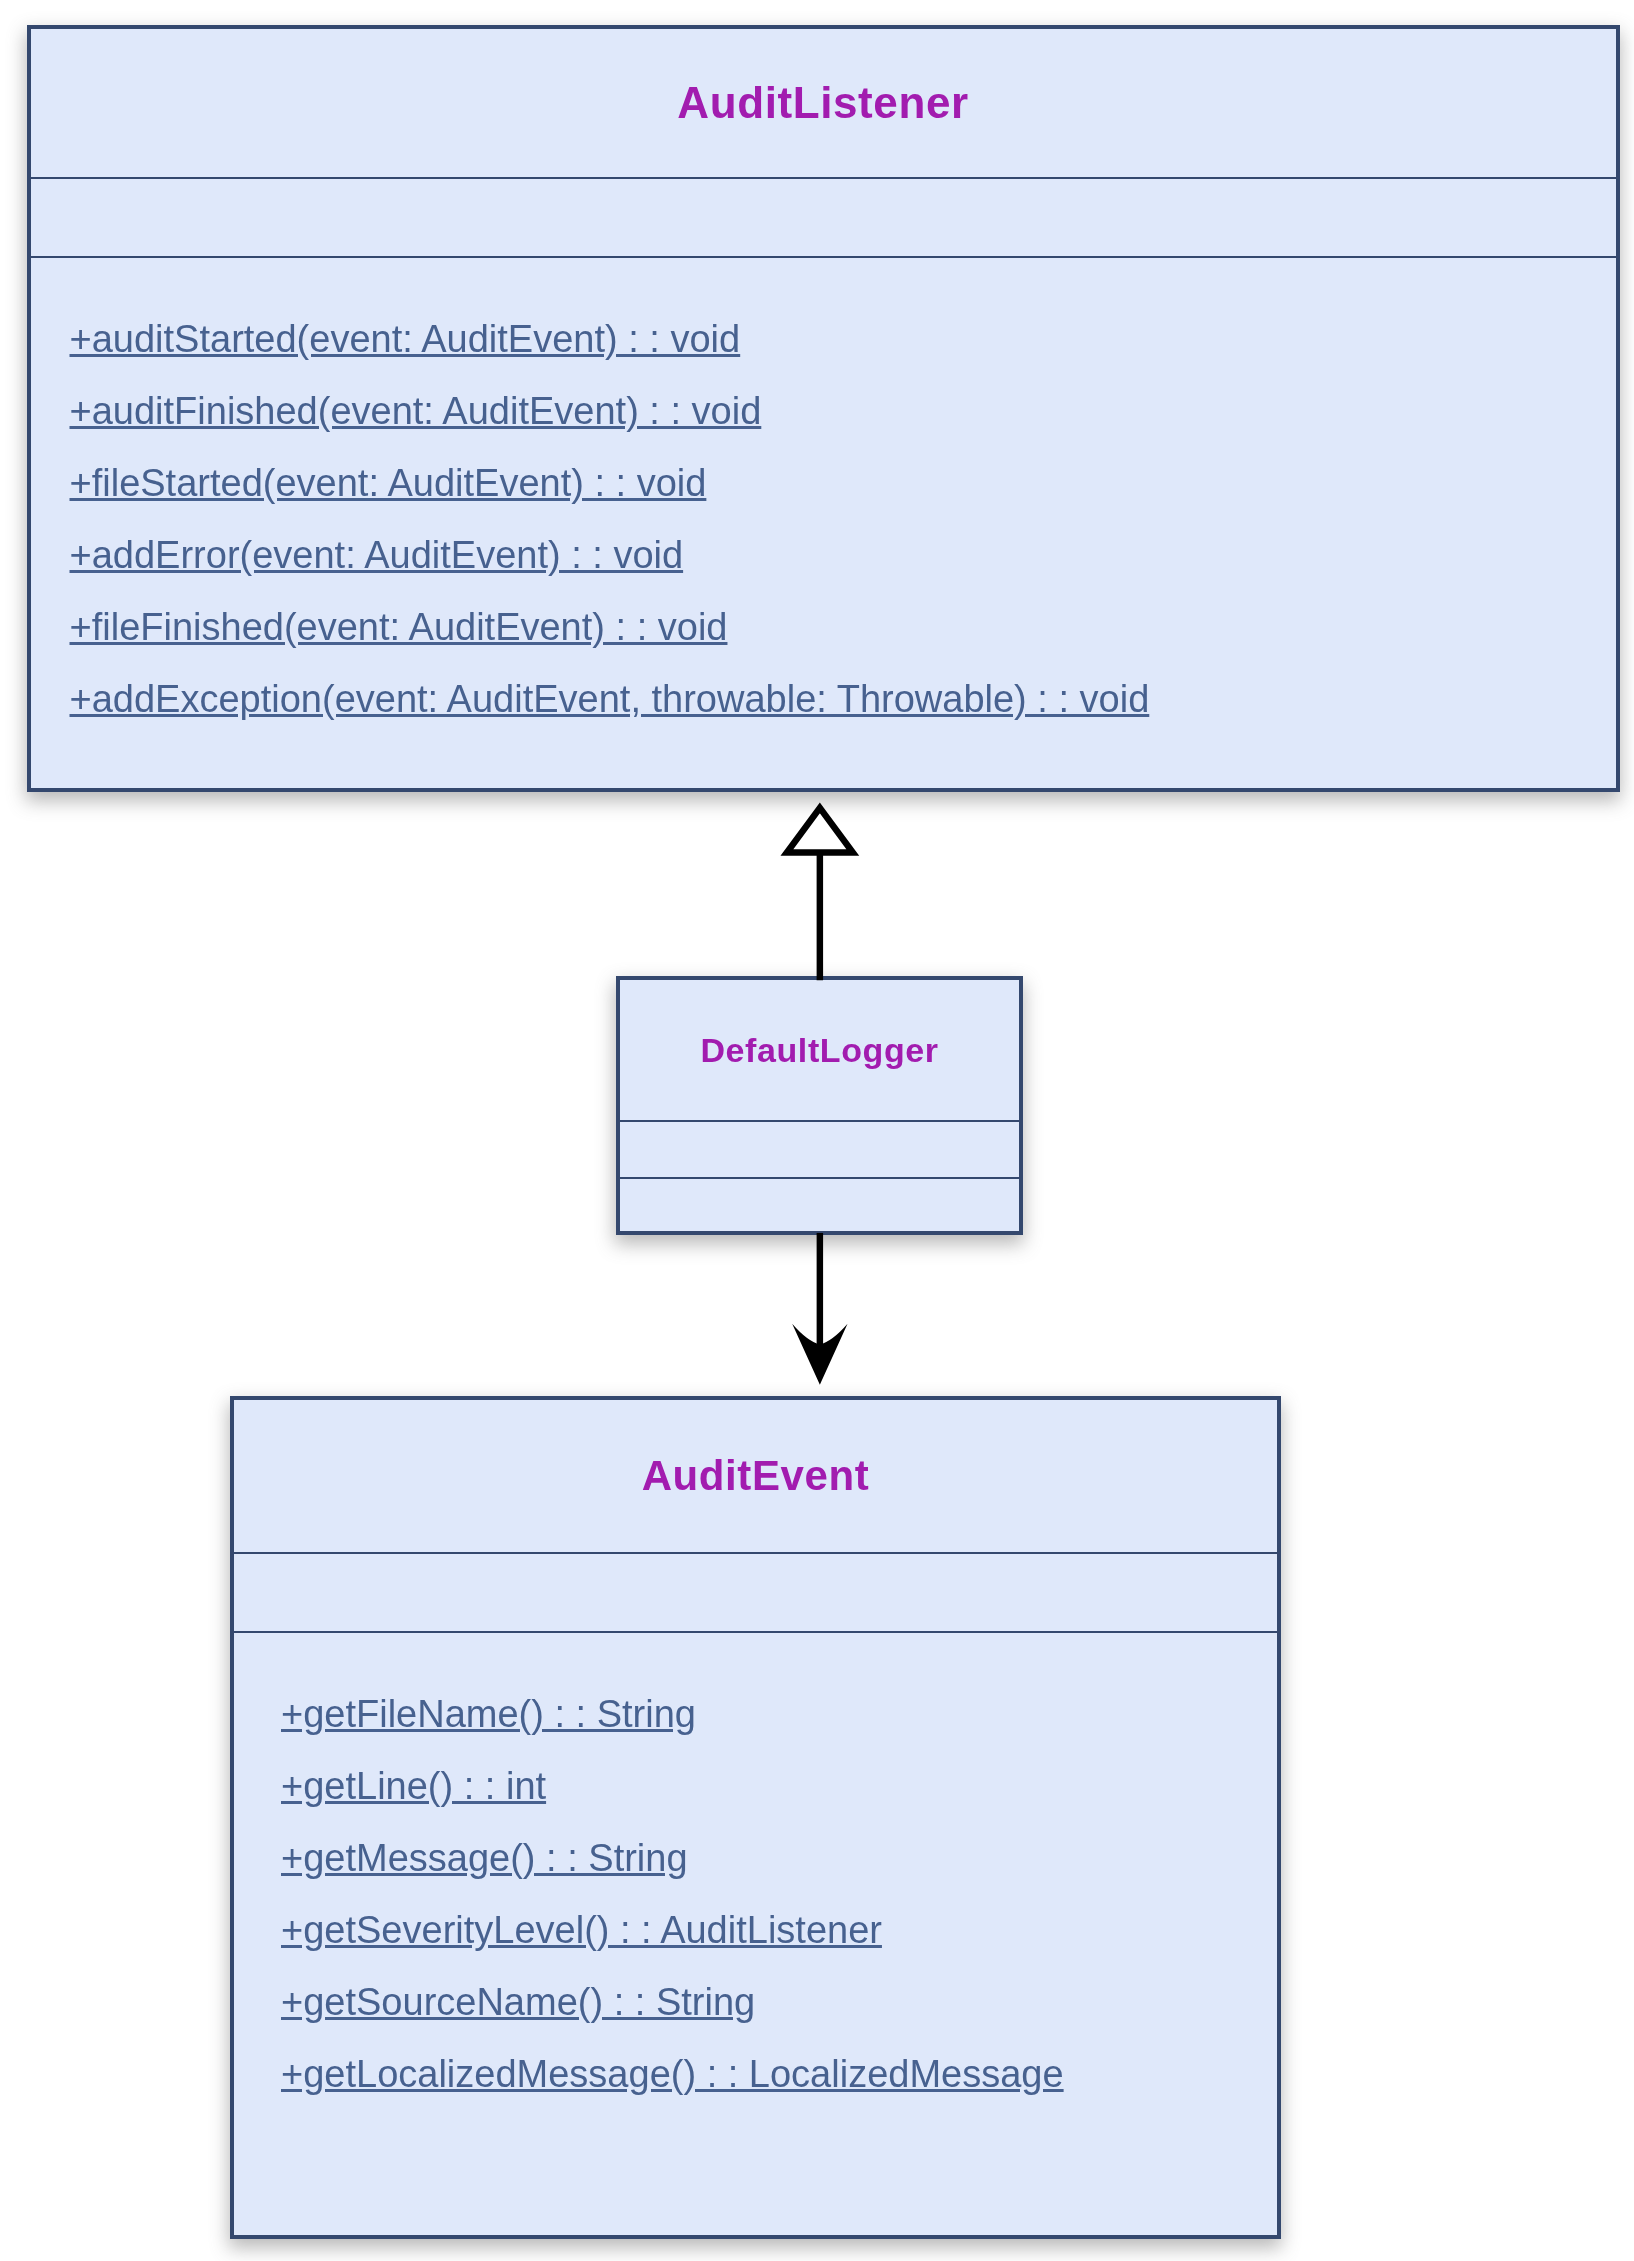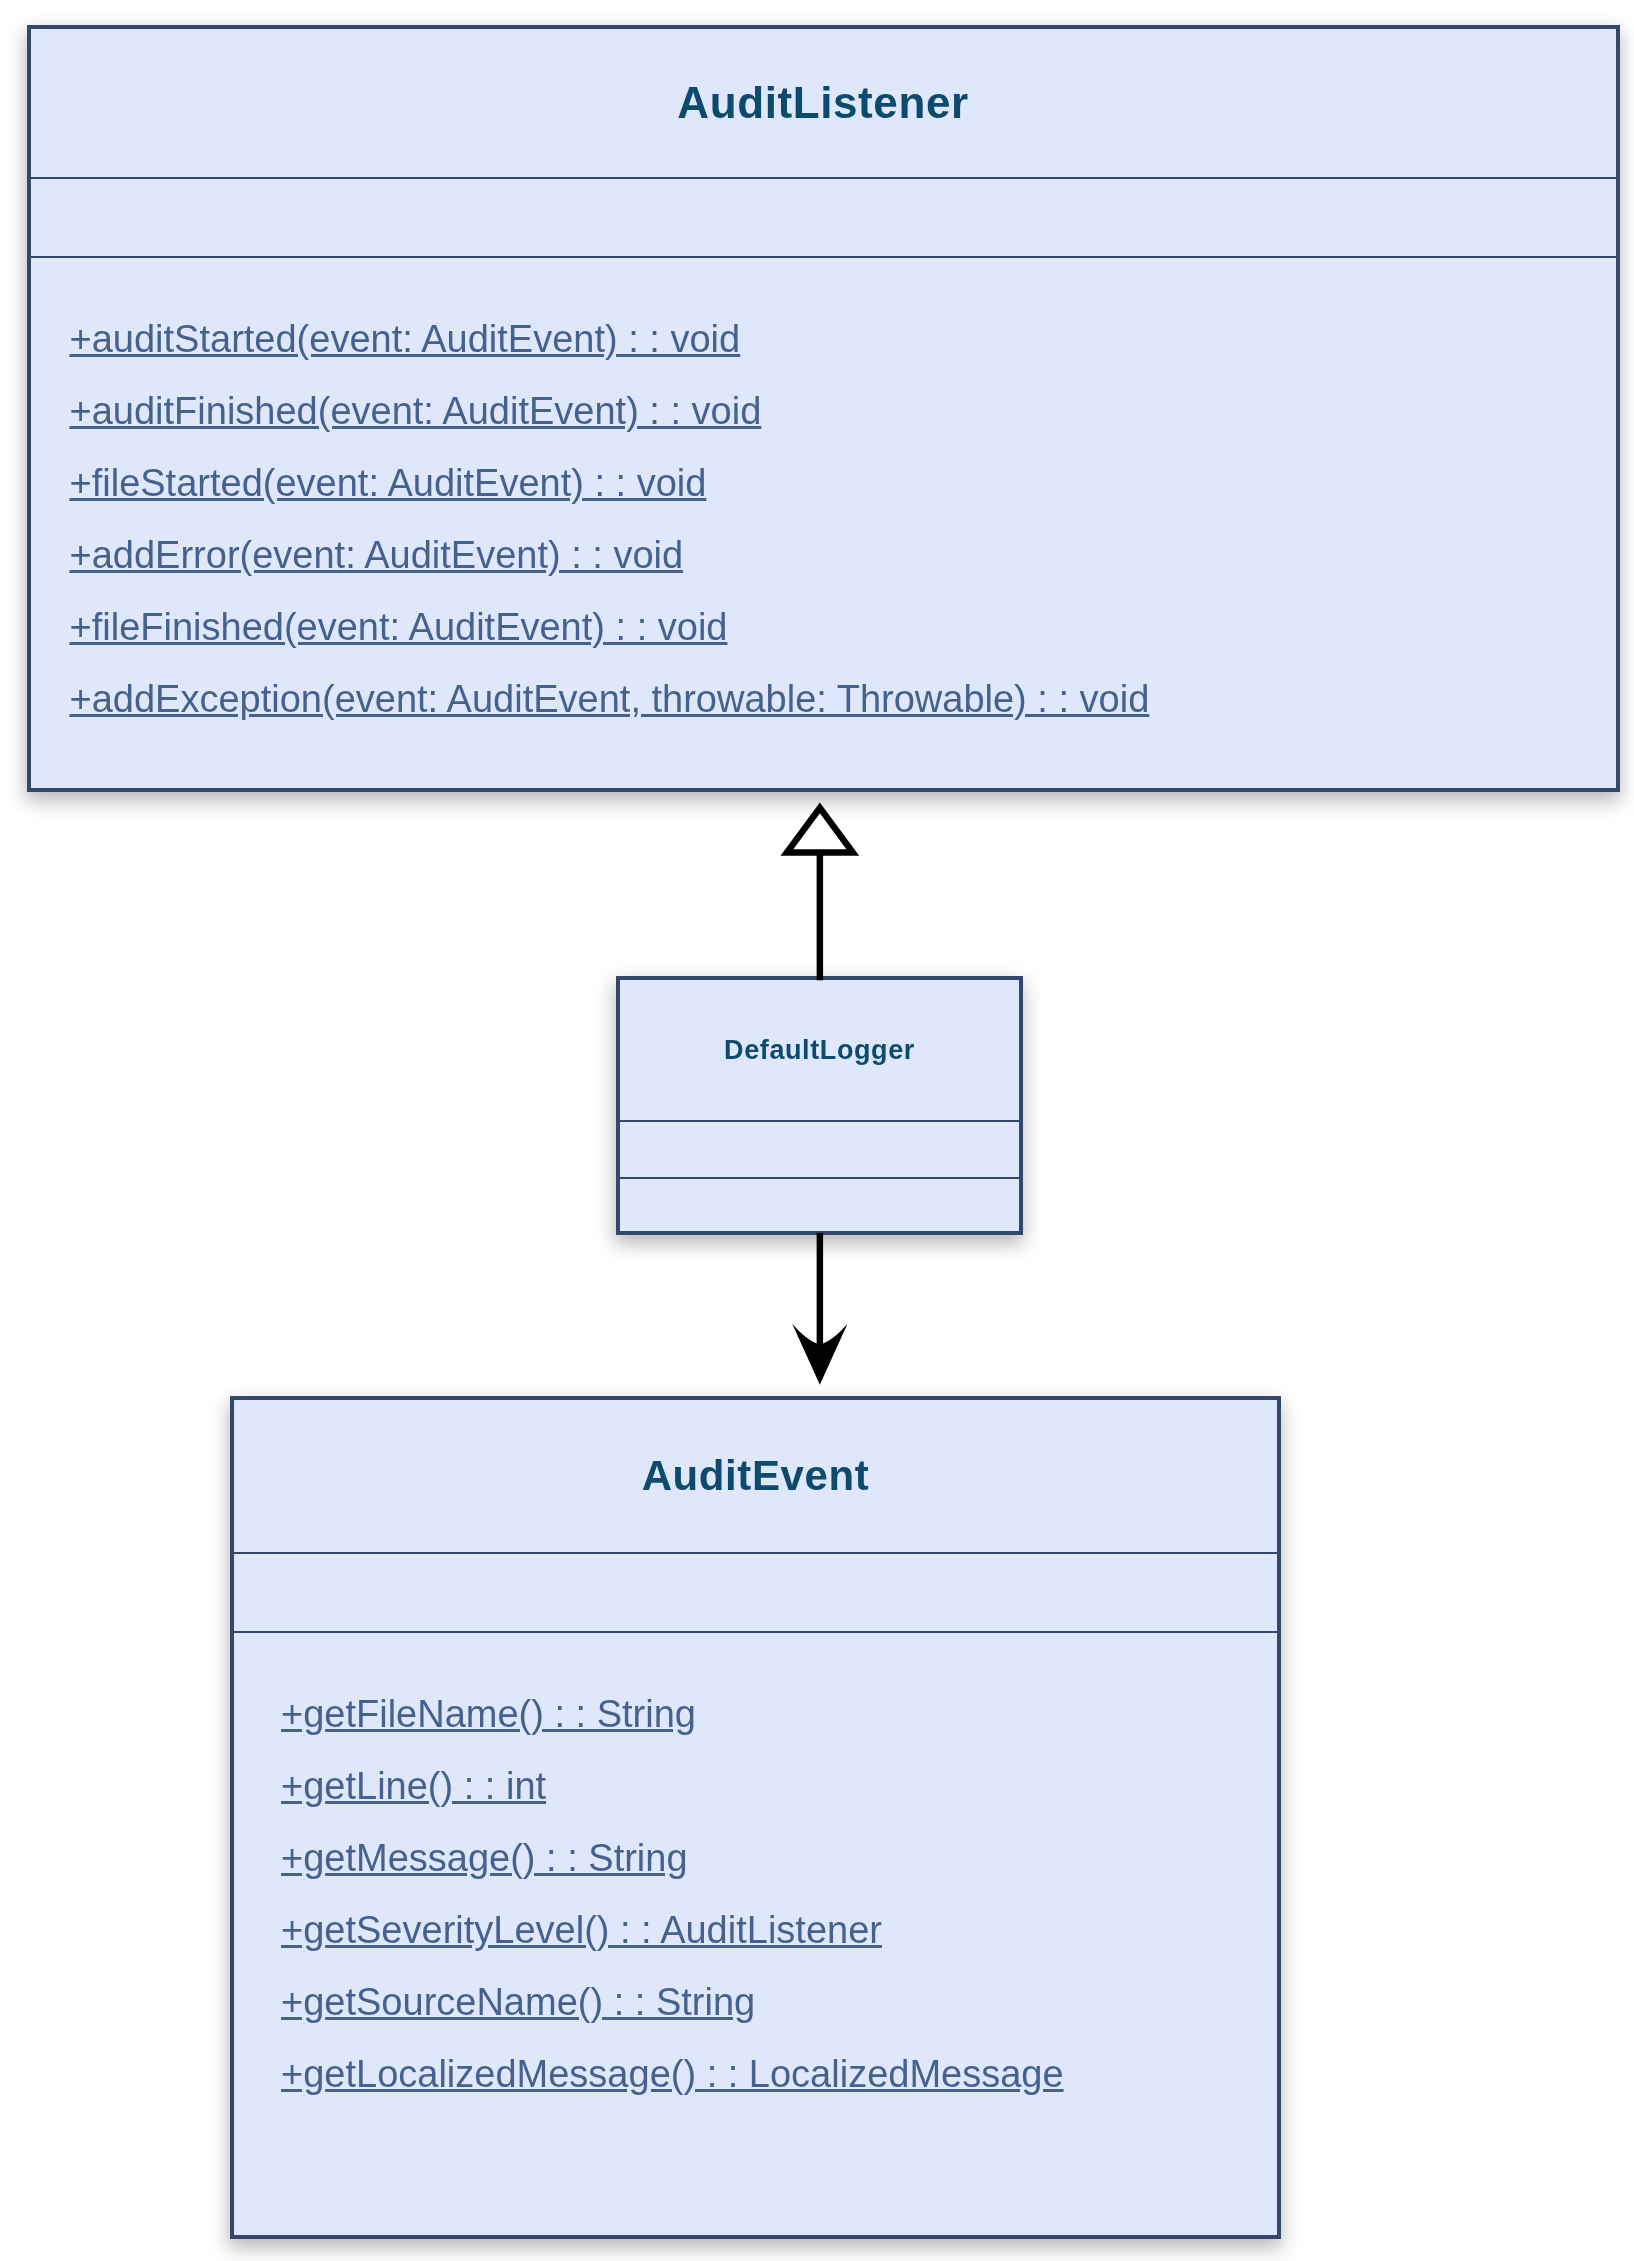--- a/index.html
+++ b/index.html
@@ -33,7 +33,7 @@
   }
   .class-title {
     font-weight: bold;
-    color: #0c4a6e;
+    color: #a21caf;
     letter-spacing: 0.6px;
   }
   .attrs-compartment {

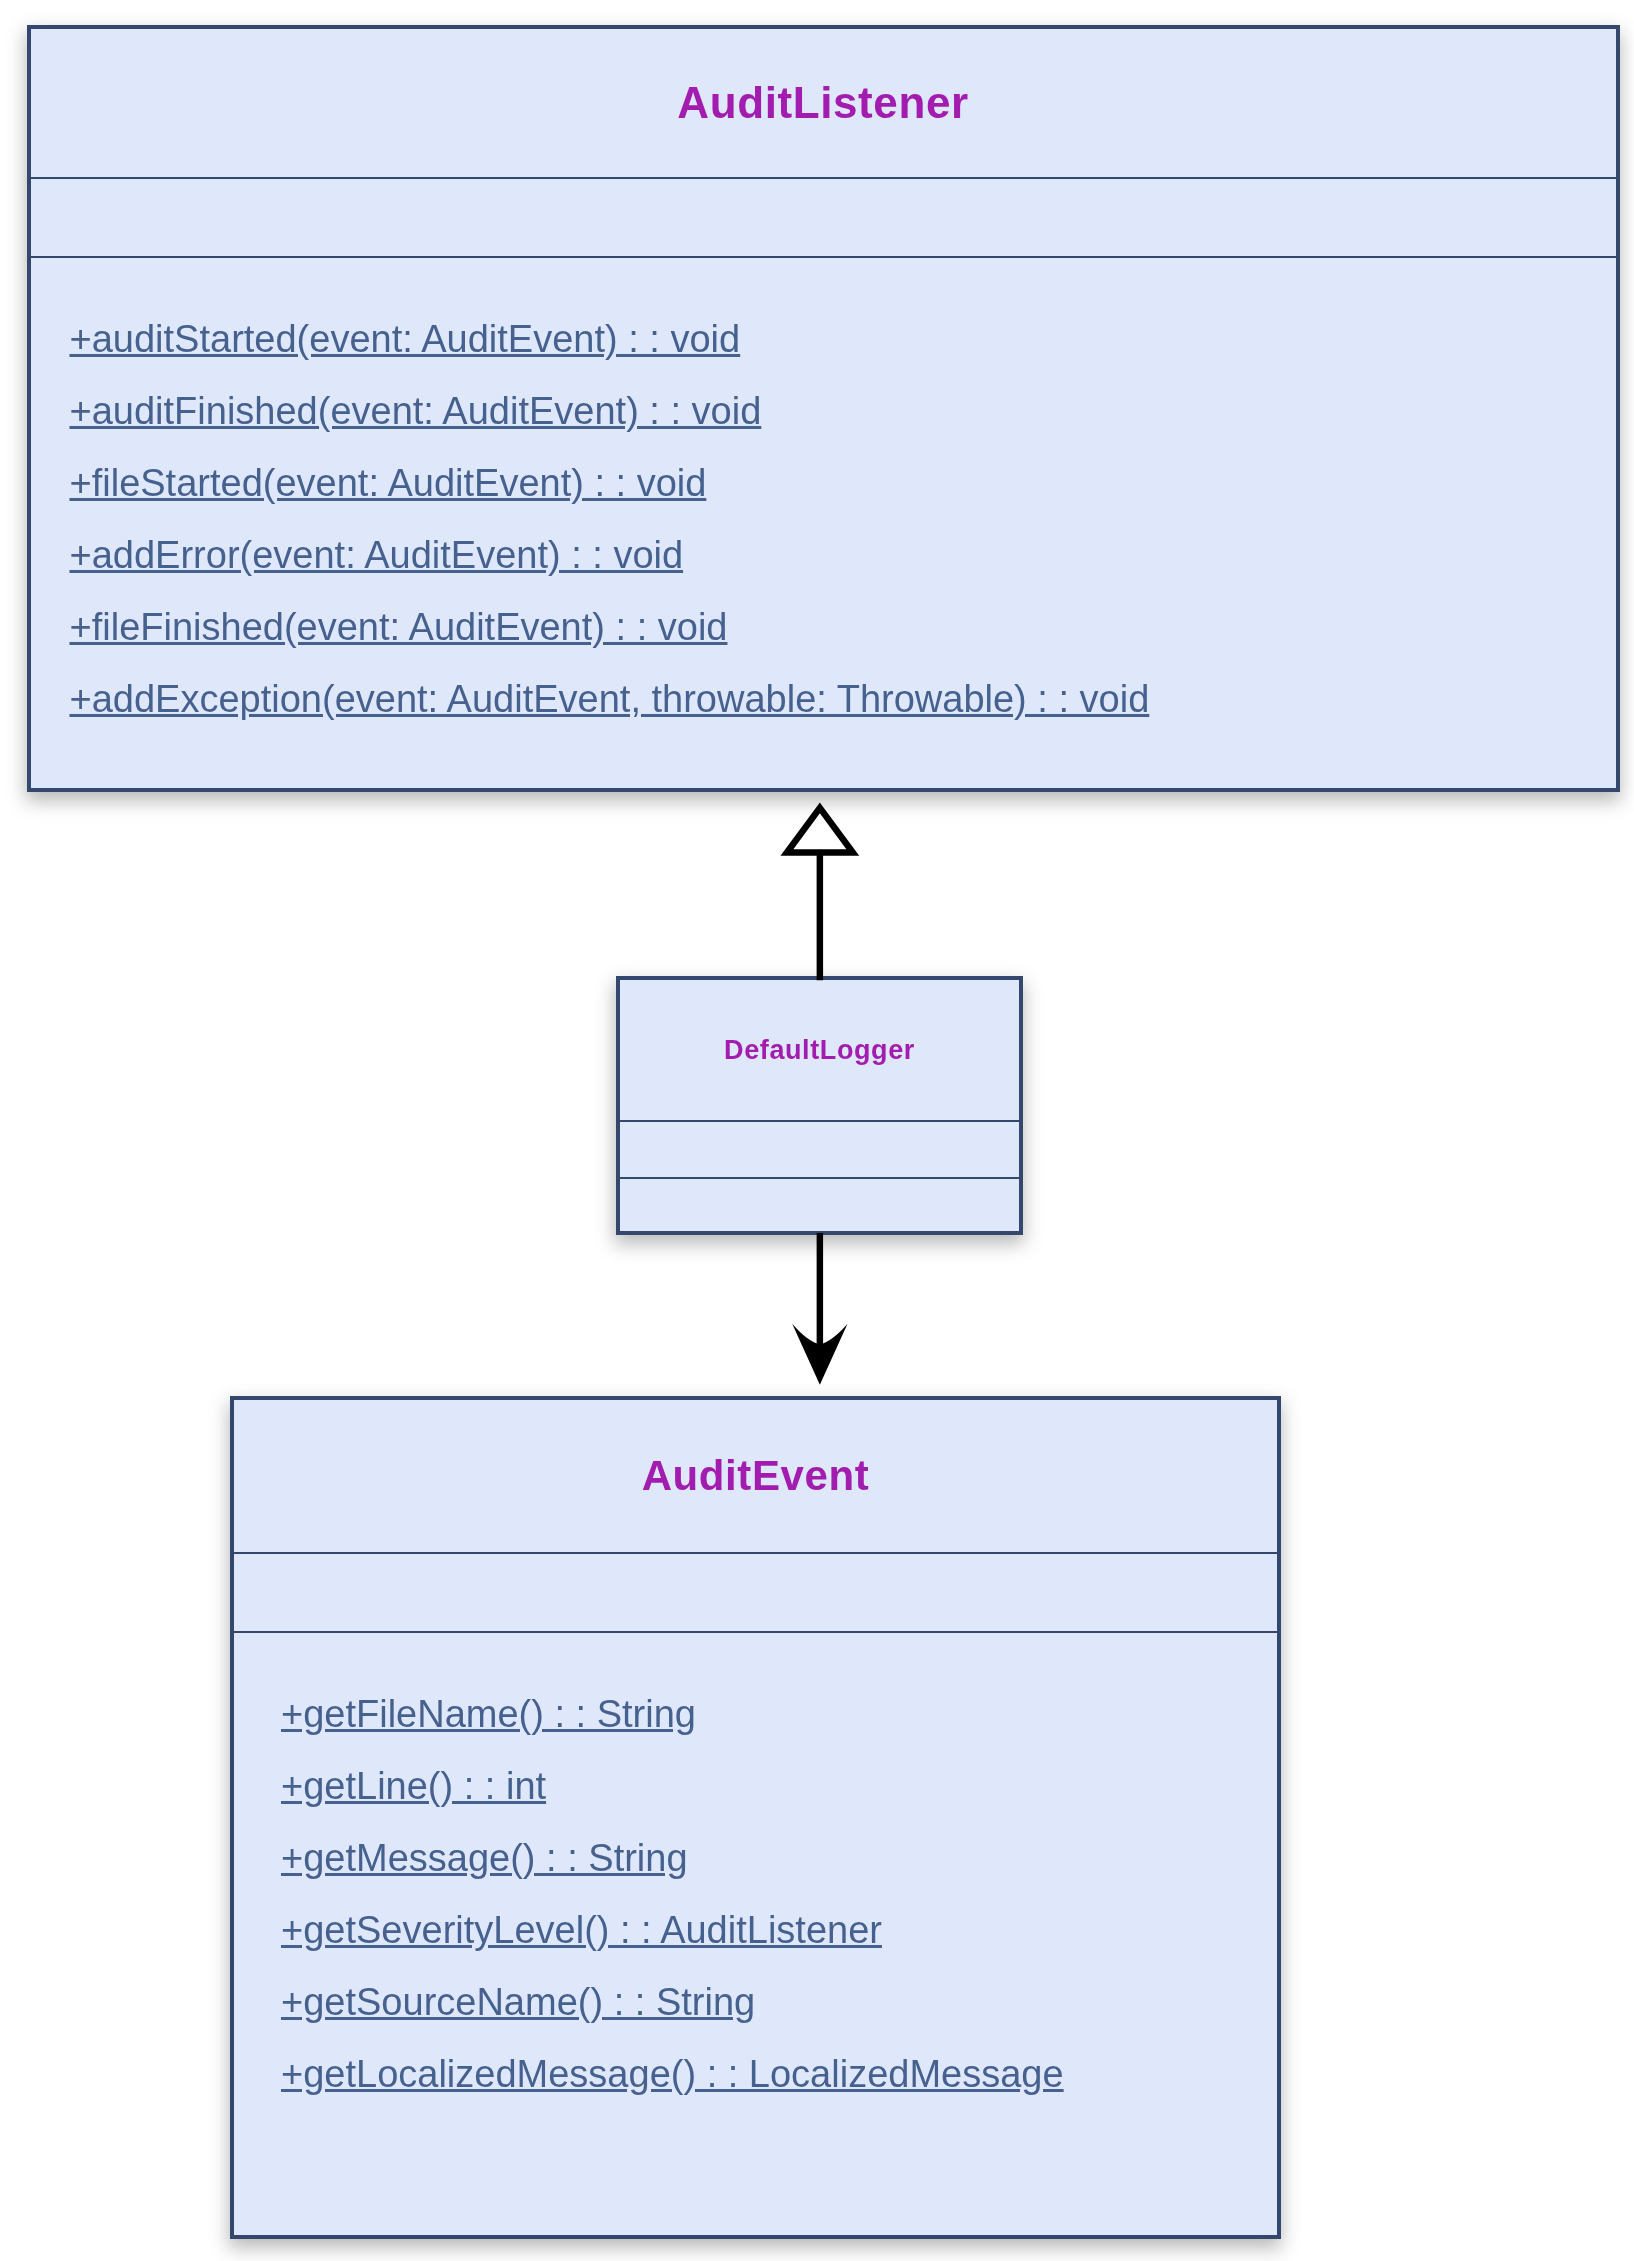--- a/index.html
+++ b/index.html
@@ -64,7 +64,7 @@
   
   #class-defaultlogger { left: 616px; top: 976px; width: 407px; height: 259px; border-width: 4.1px; }
   #class-defaultlogger .title-compartment { height: 140px; border-bottom-width: 2.9px; }
-  #class-defaultlogger .class-title { font-size: 27px; }
+  #class-defaultlogger .class-title { font-size: 34px; }
   #class-defaultlogger .attrs-compartment { height: 55px; border-bottom-width: 2.9px; }
   #class-defaultlogger .methods-compartment { padding: 0; }
 

